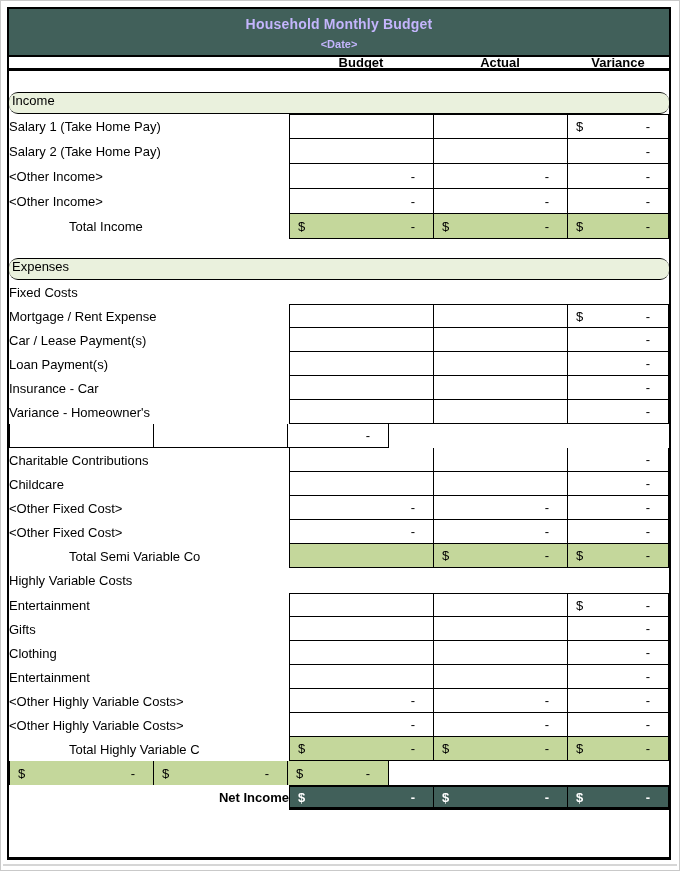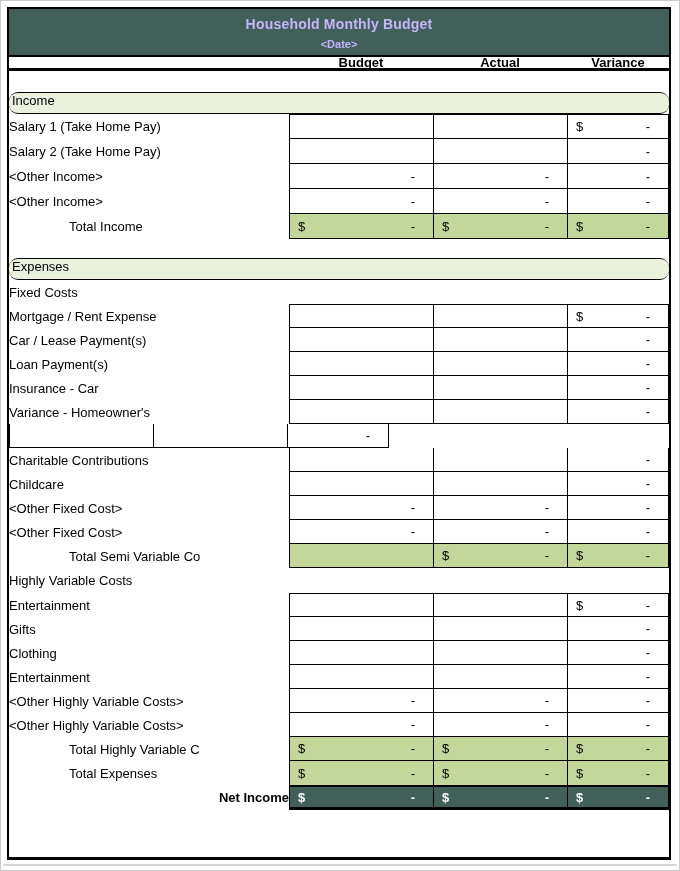--- a/index.html
+++ b/index.html
@@ -462,7 +462,6 @@
   </div>
 
   <div class="row tot pre-net">
-    <div class="lab indt">Total Expenses</div>
     <div class="cell b">
         <span class="cur">$</span>
         <span class="val">-</span>

